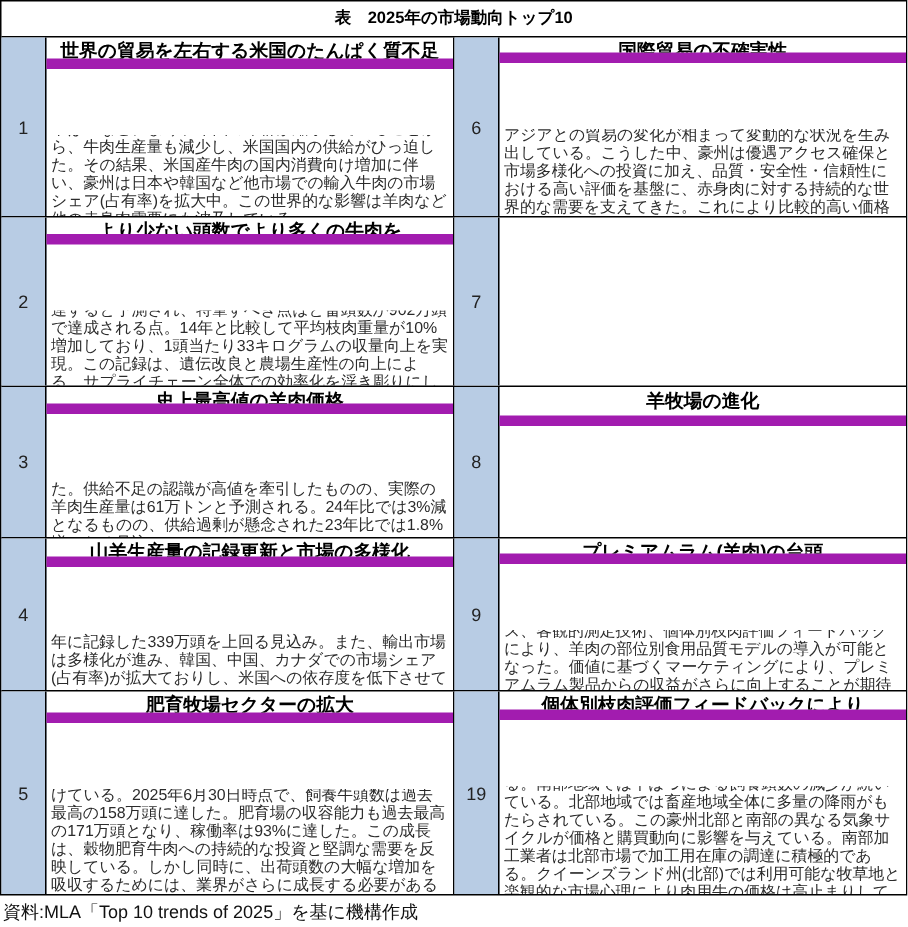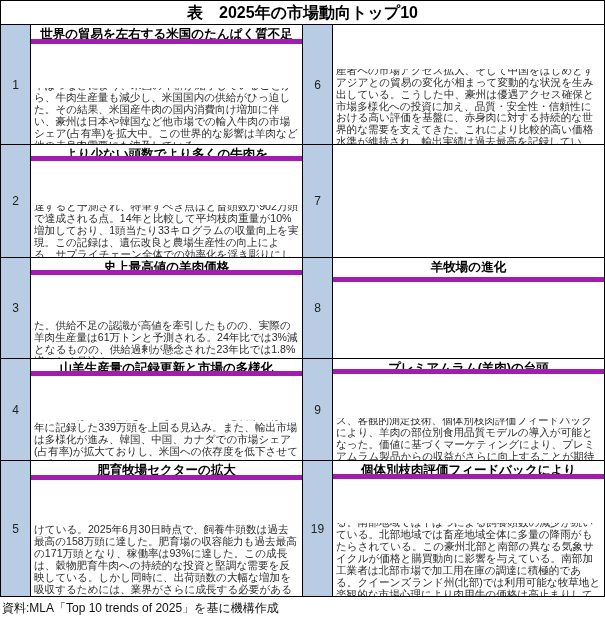--- a/index.html
+++ b/index.html
@@ -21,7 +21,7 @@
     line-height: 23px;
     text-align: center;
     font-weight: bold;
-    font-size: 16px;
+    font-size: 11px;
     color: #000;
     overflow: hidden;
   }

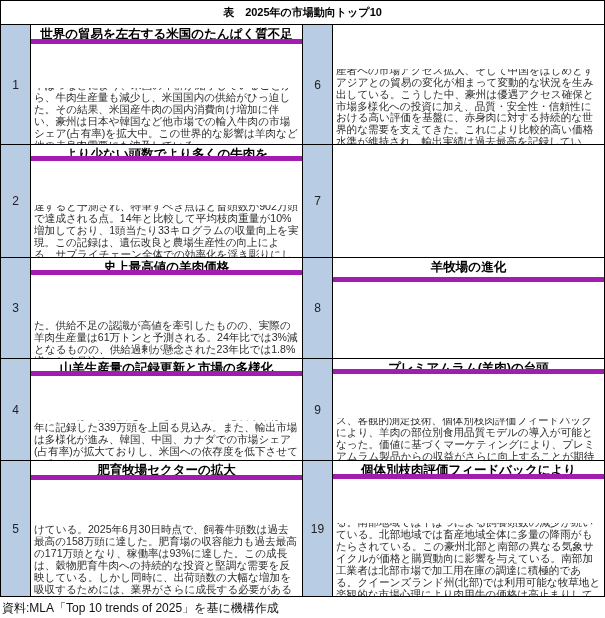--- a/index.html
+++ b/index.html
@@ -61,7 +61,7 @@
   .heading {
     height: 19px;
     line-height: 19px;
-    border-bottom: 5px solid #a21caf;
+    border-bottom: 7px solid #a21caf;
     text-align: center;
     font-weight: bold;
     font-size: 12.5px;

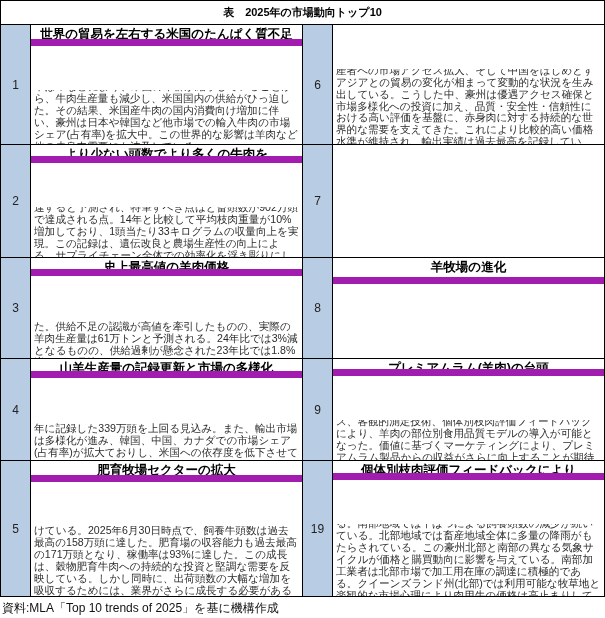--- a/index.html
+++ b/index.html
@@ -111,6 +111,7 @@
       <div class="trend right">
         <div class="num">6</div>
         <div class="content">
+          <div class="heading">国際貿易の不確実性</div>
           <div class="cellbody">
               <span class="bodytext">2025年の世界貿易環境は、米国の新たな関税、南米生産者への市場アクセス拡大、そして中国をはじめとすアジアとの貿易の変化が相まって変動的な状況を生み出している。こうした中、豪州は優遇アクセス確保と市場多様化への投資に加え、品質・安全性・信頼性における高い評価を基盤に、赤身肉に対する持続的な世界的な需要を支えてきた。これにより比較的高い価格水準が維持され、輸出実績は過去最高を記録している。</span>
             </div>

